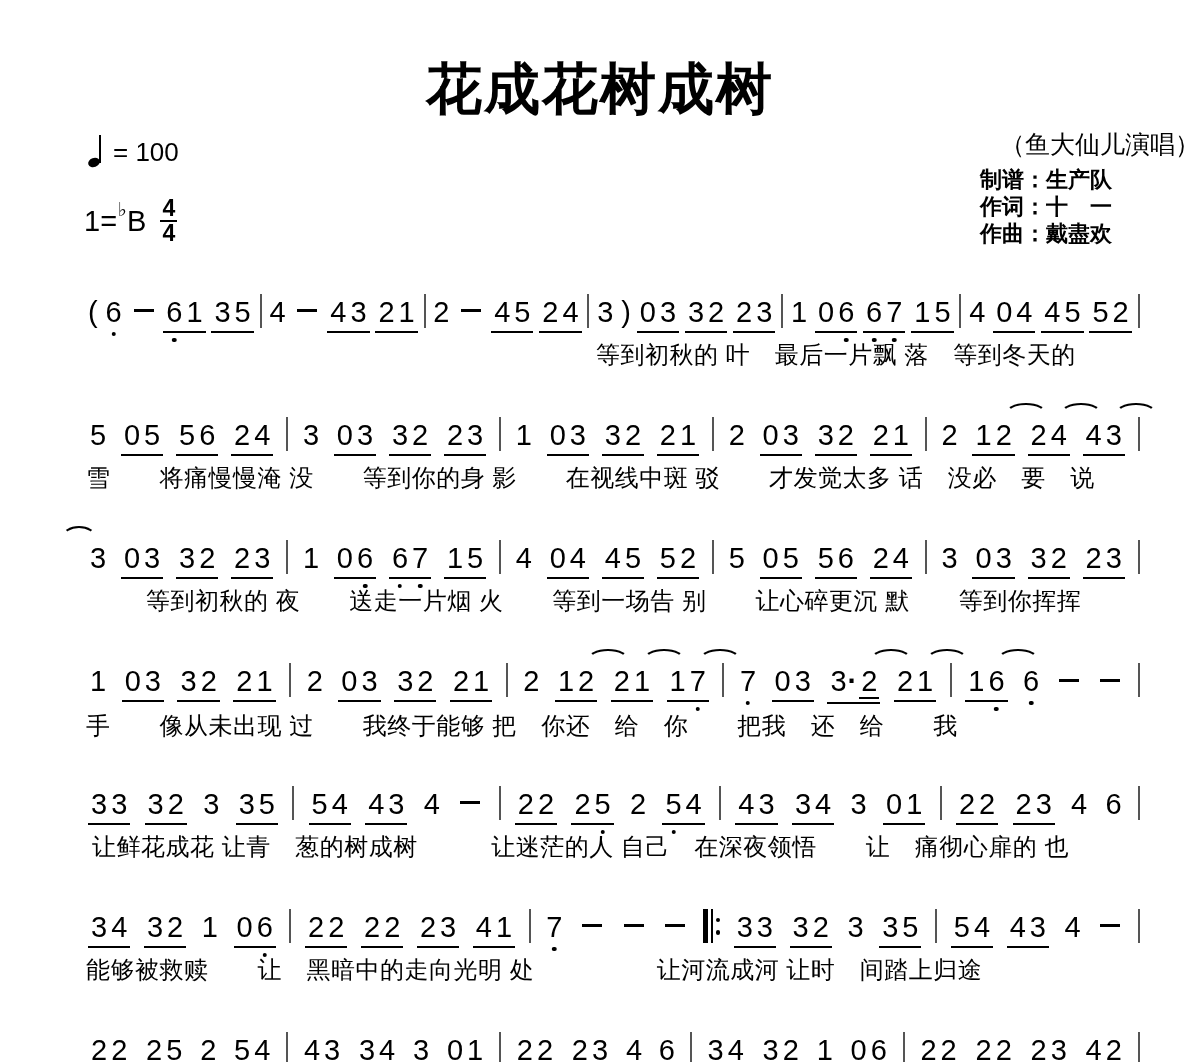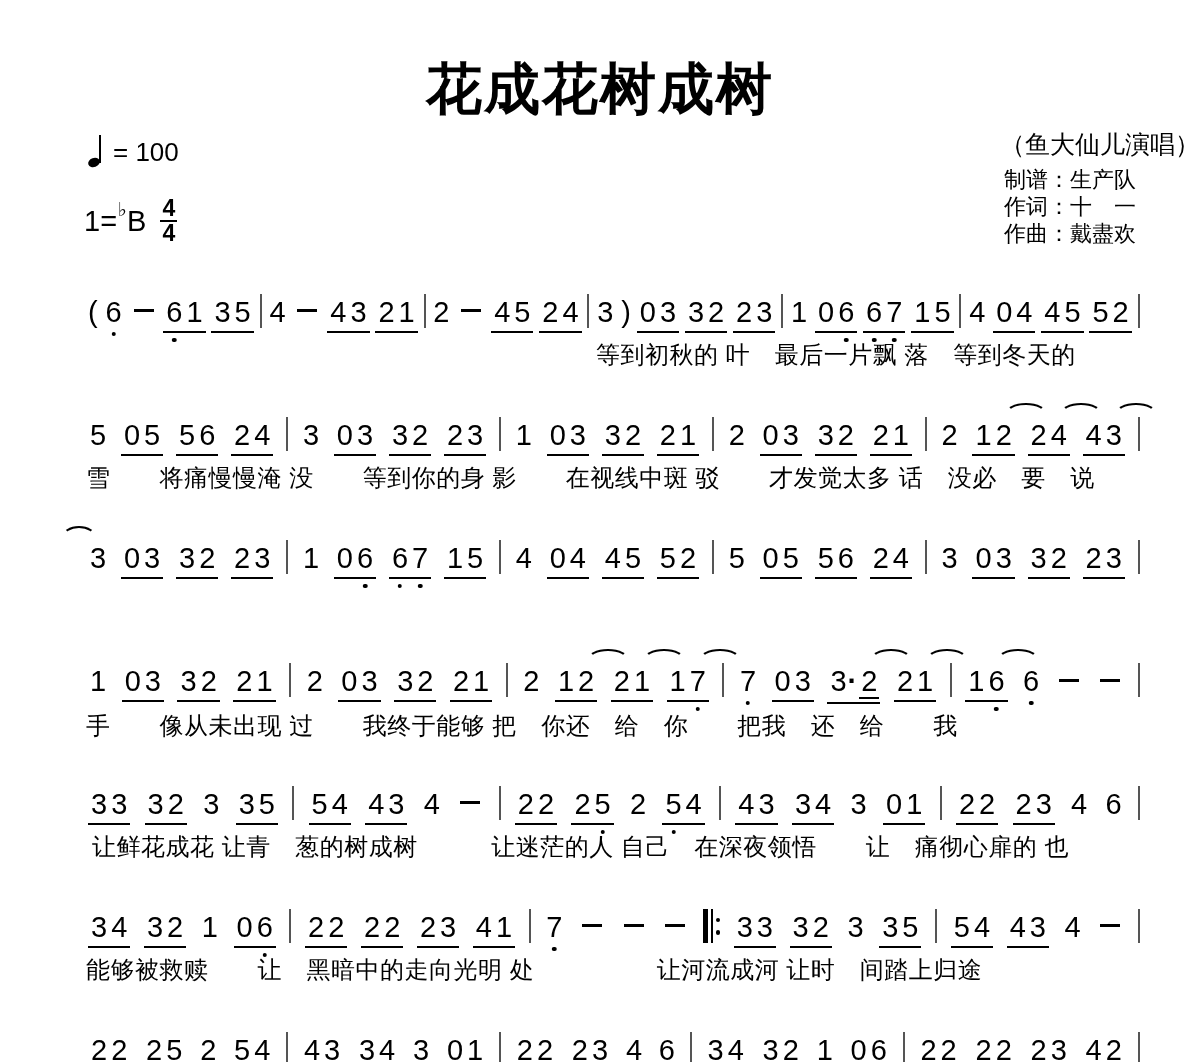--- a/index.html
+++ b/index.html
@@ -26,7 +26,7 @@
   .flat{font-size:19px;position:relative;top:-12px;margin-left:1px;}
   .frac{display:inline-flex;flex-direction:column;align-items:center;margin-left:14px;font-size:23px;line-height:21px;font-weight:bold;}
   .fbar{width:17px;height:2px;background:#000;margin:1px 0;}
-  .credits{position:absolute;right:64px;top:166px;font-size:22px;line-height:27px;}
+  .credits{position:absolute;right:88px;top:166px;font-size:22px;line-height:27px;font-weight:bold;}
   
   .score{padding:0 58px 0 86px;}
   .mline{height:123px;}

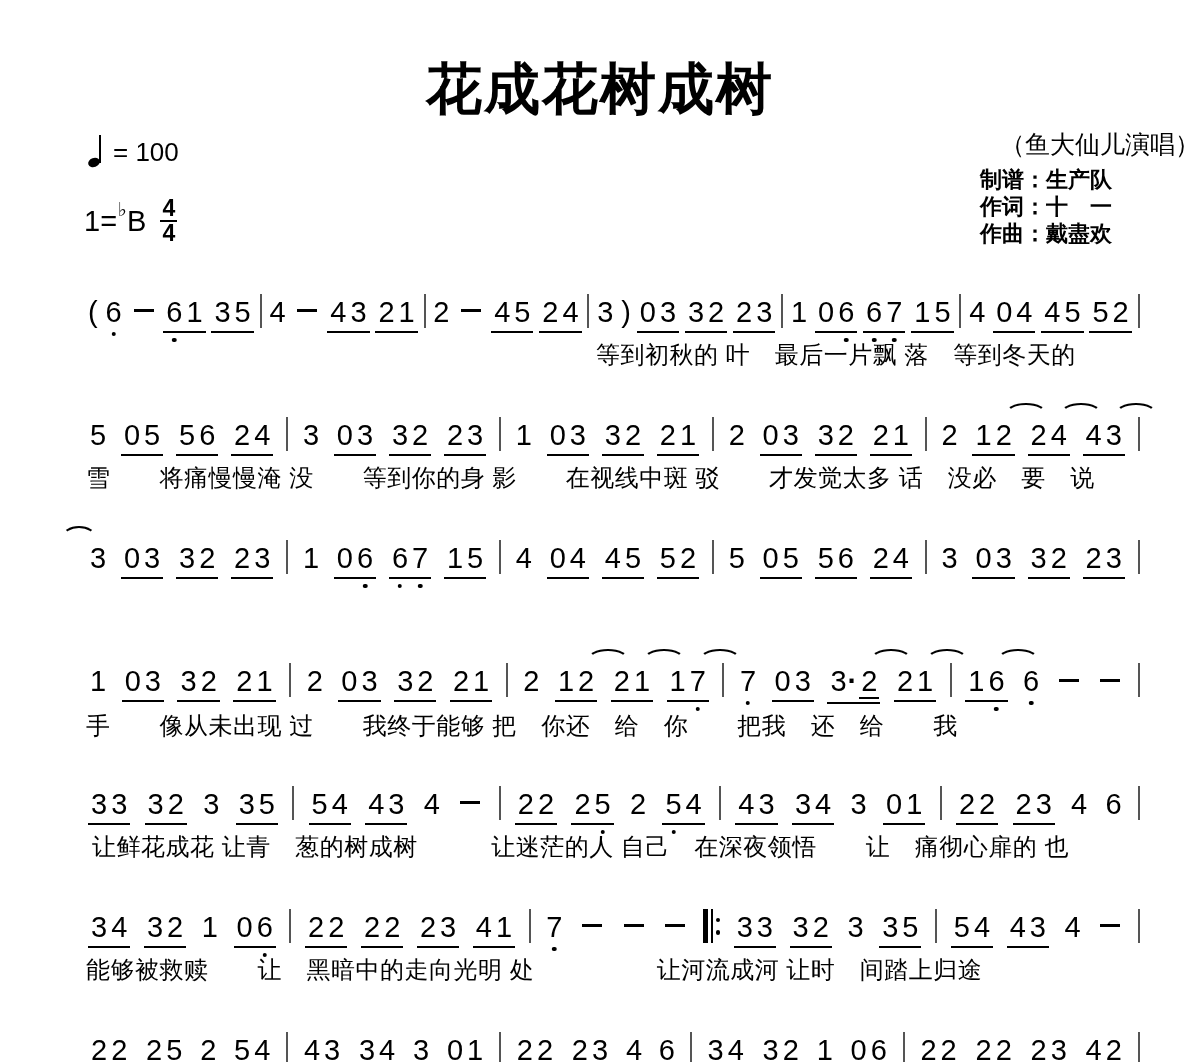--- a/index.html
+++ b/index.html
@@ -178,6 +178,7 @@
           <span class="grp tok beamed"><span class="note">2</span><span class="note">3</span></span>
           <span class="bar tok"></span>
         </div>
+        <div class="lyrics" style="padding-left: 60px;">等到初秋的 夜　　送走一片烟 火　　等到一场告 别　　让心碎更沉 默　　等到你挥挥</div>
       </div>
       <div class="mline">
         <div class="notes">

